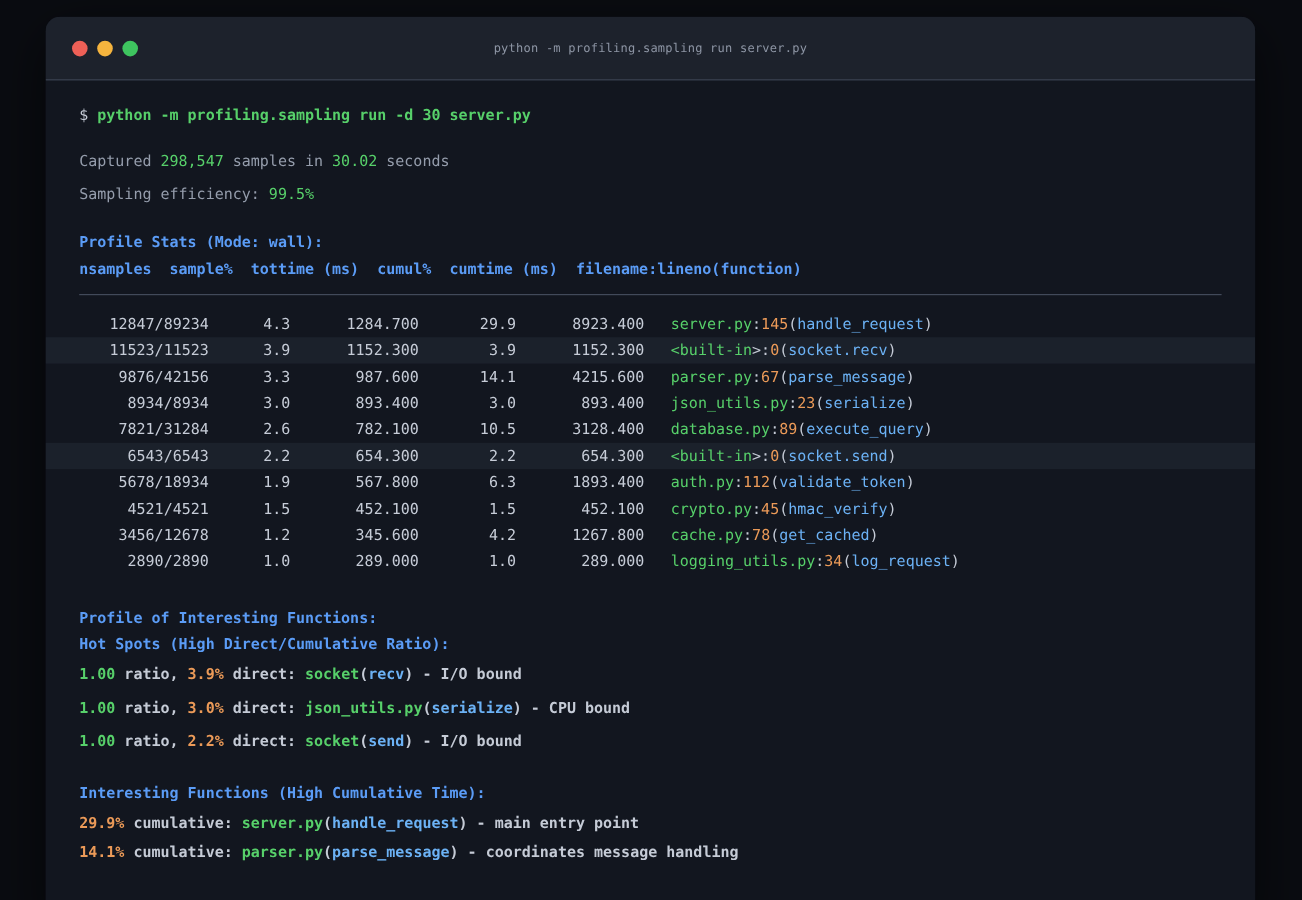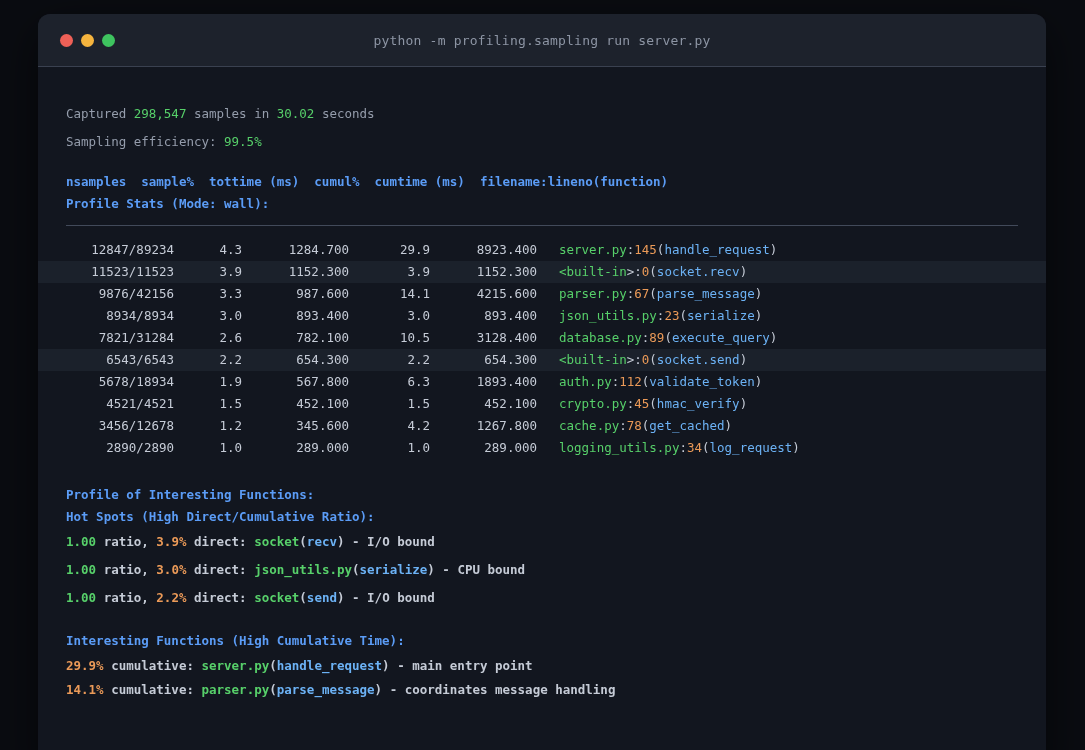--- a/index.html
+++ b/index.html
@@ -18,7 +18,7 @@
   .lights{position:absolute;left:22px;top:0;height:100%;display:flex;align-items:center;gap:8px;}
   .light{width:13px;height:13px;border-radius:50%;border:none;padding:0;cursor:pointer;}
   .light.red{background:var(--light-red);} .light.yellow{background:var(--light-yellow);} .light.green{background:var(--light-green);}
-  .title{color:var(--title-text);font-size:13px;letter-spacing:.2px;}
+  .title{color:var(--title-text);font-size:10px;letter-spacing:.2px;}
   .body{padding:19px 28px 0;font-size:12.5px;color:var(--bright);}
   .line{height:20px;line-height:20px;white-space:pre;}
   .b{font-weight:bold;}

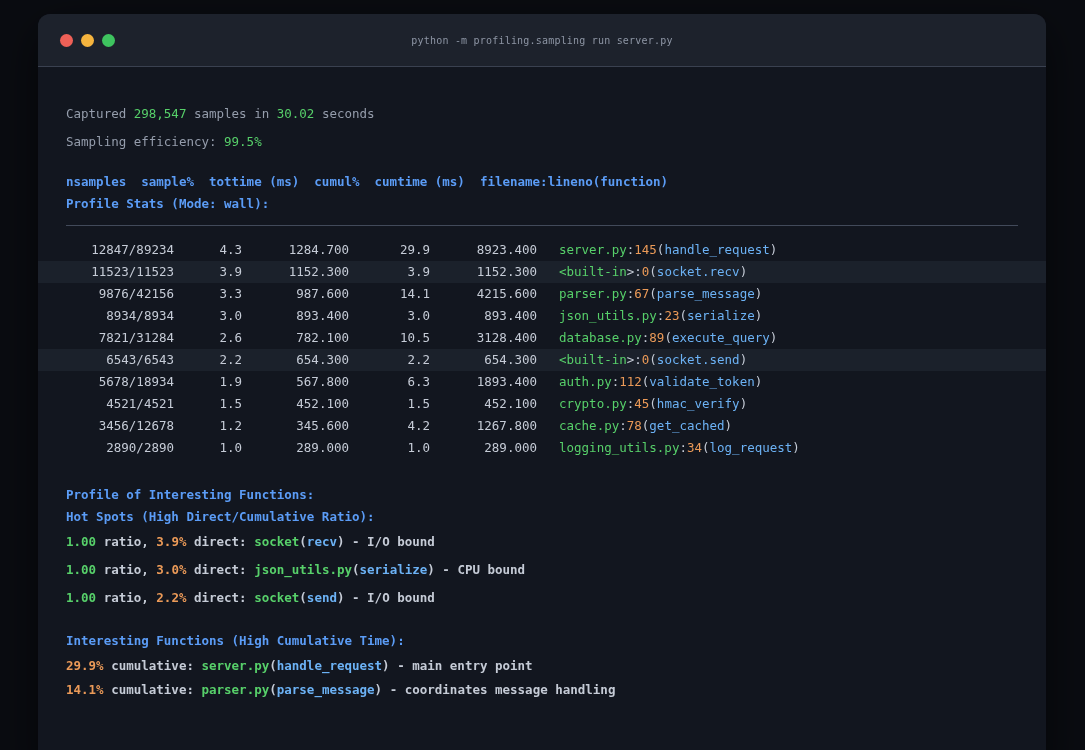--- a/index.html
+++ b/index.html
@@ -55,6 +55,9 @@
     </div>
 
     <div class="body">
+      <div id="cmd">
+          <div class="line"><span class="c-bright">$ </span><span class="c-green b">python -m profiling.sampling run -d 30 server.py</span></div>
+        </div>
       <div id="stats">
           <div class="line"><span class="c-dim">Captured </span><span class="c-green">298,547</span><span class="c-dim"> samples in </span><span class="c-green">30.02</span><span class="c-dim"> seconds</span></div>
           <div class="line"><span class="c-dim">Sampling efficiency: </span><span class="c-green">99.5%</span></div>

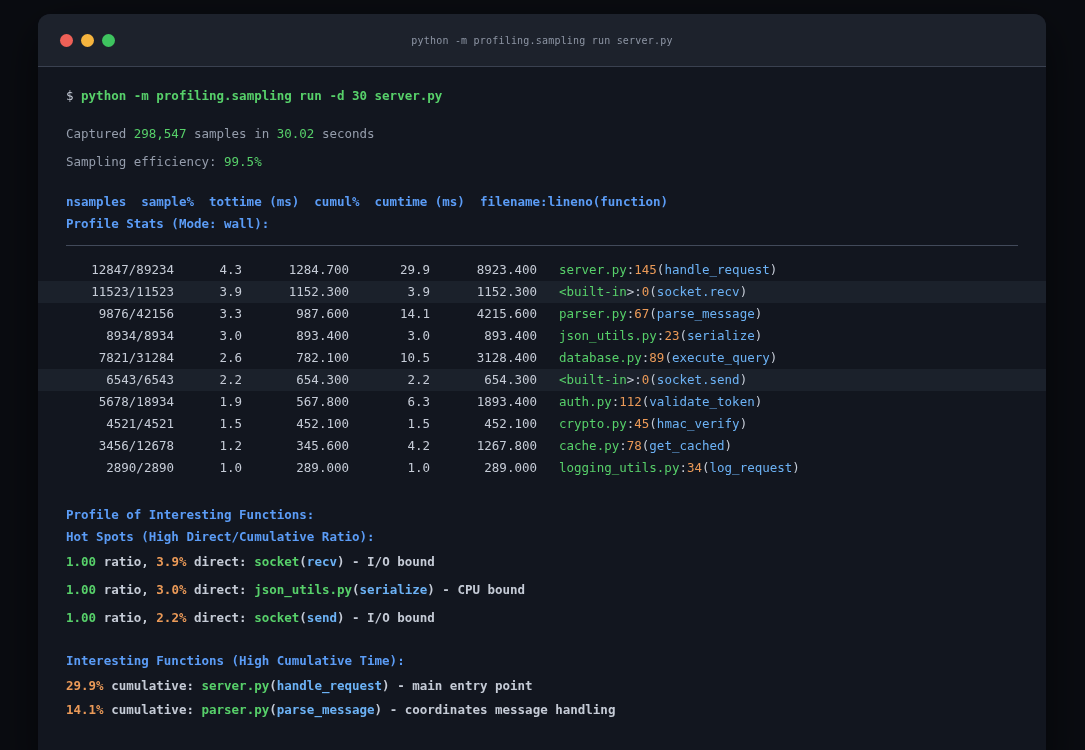--- a/index.html
+++ b/index.html
@@ -63,8 +63,8 @@
           <div class="line"><span class="c-dim">Sampling efficiency: </span><span class="c-green">99.5%</span></div>
         </div>
       <div id="profile-head">
+          <div class="line"><span class="c-hblue b">Profile Stats (Mode: wall):</span></div>
           <div class="line"><span class="c-hblue b">nsamples  sample%  tottime (ms)  cumul%  cumtime (ms)  filename:lineno(function)</span></div>
-          <div class="line"><span class="c-hblue b">Profile Stats (Mode: wall):</span></div>
         </div>
       <div class="table-divider"></div>
       <div id="profile-table">

